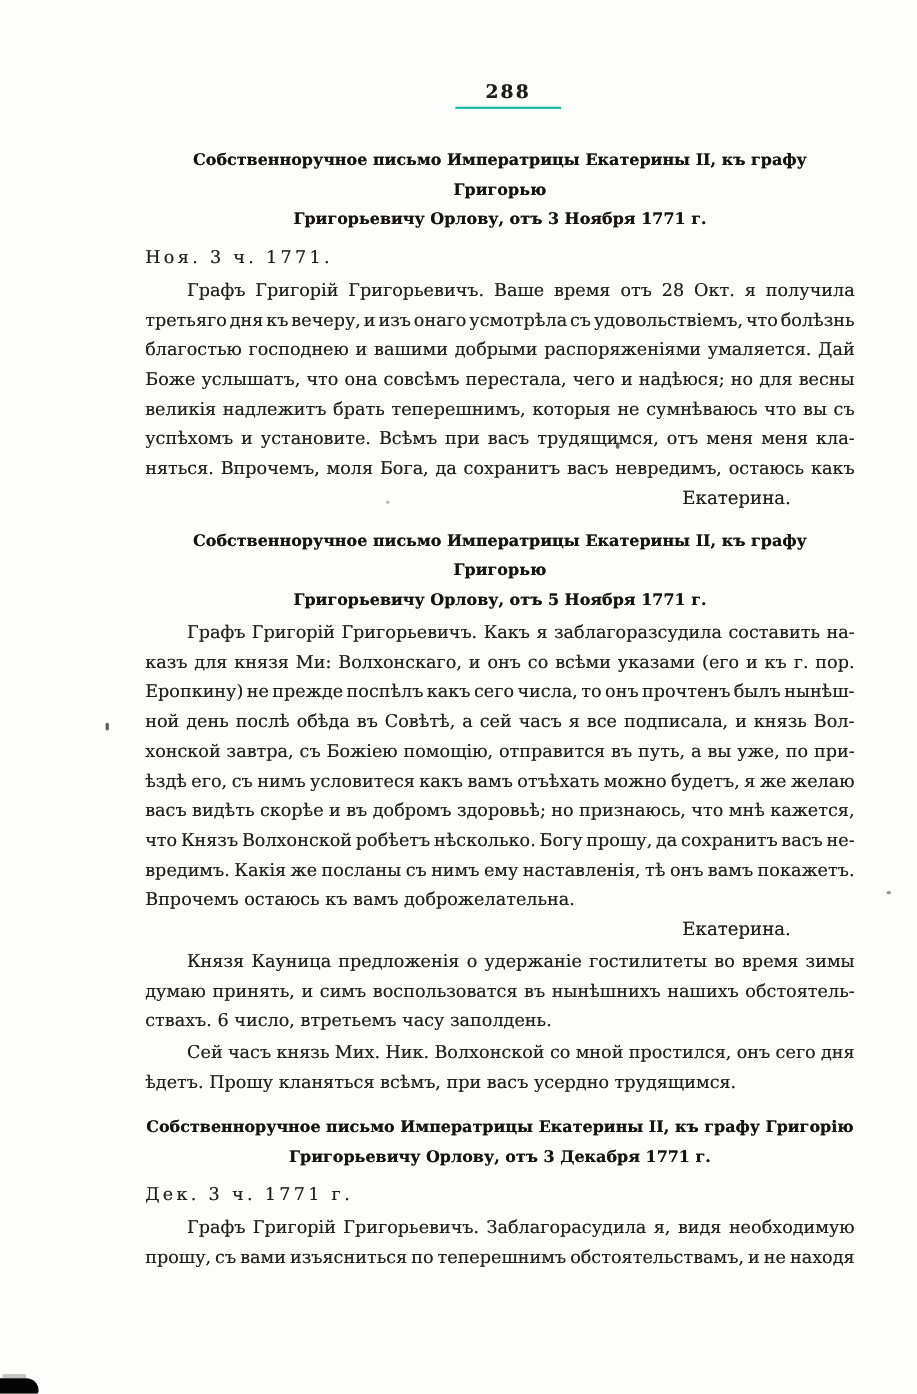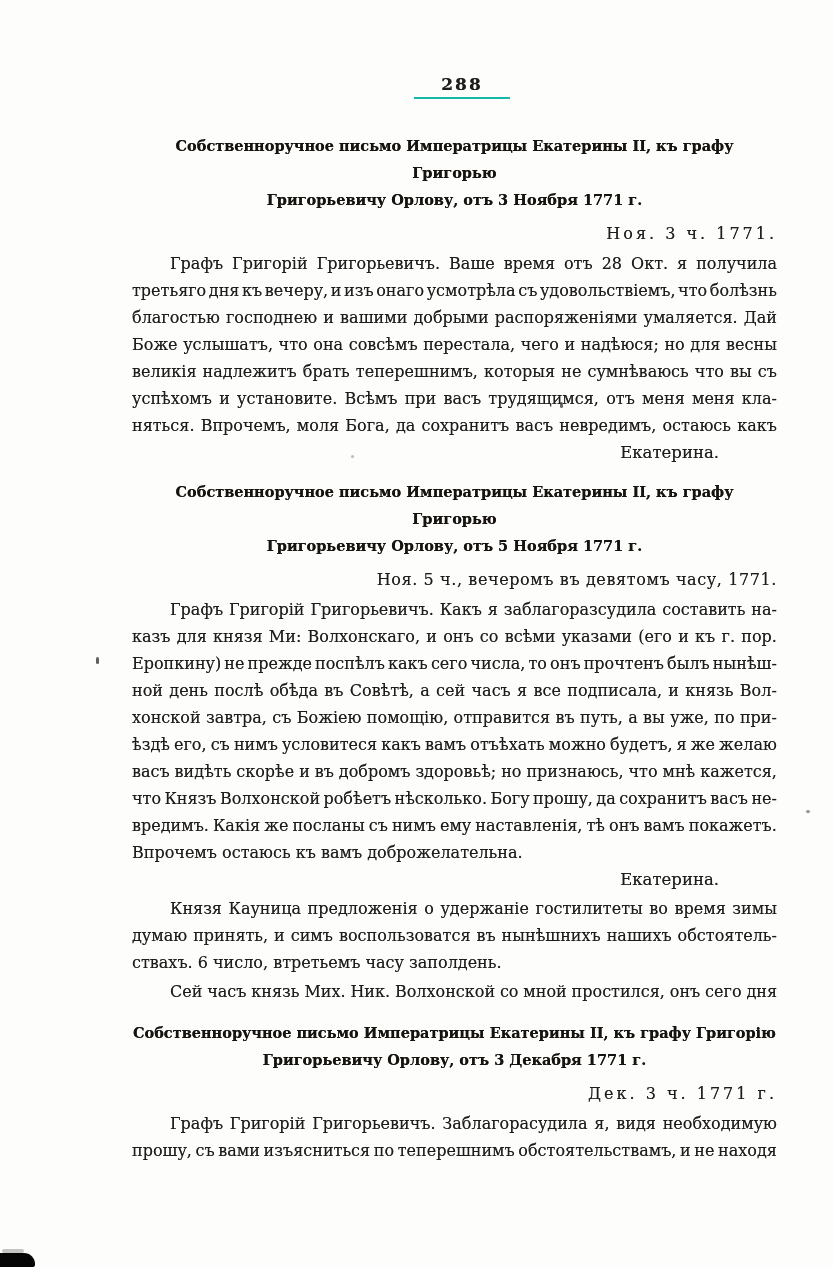--- a/index.html
+++ b/index.html
@@ -43,7 +43,6 @@
     text-shadow:0 0 .5px rgba(0,0,0,.75);
   }
   .dateline{
-    text-align:right;
     font-size:16px;
     line-height:24px;
     margin:9px 0 4px 0;

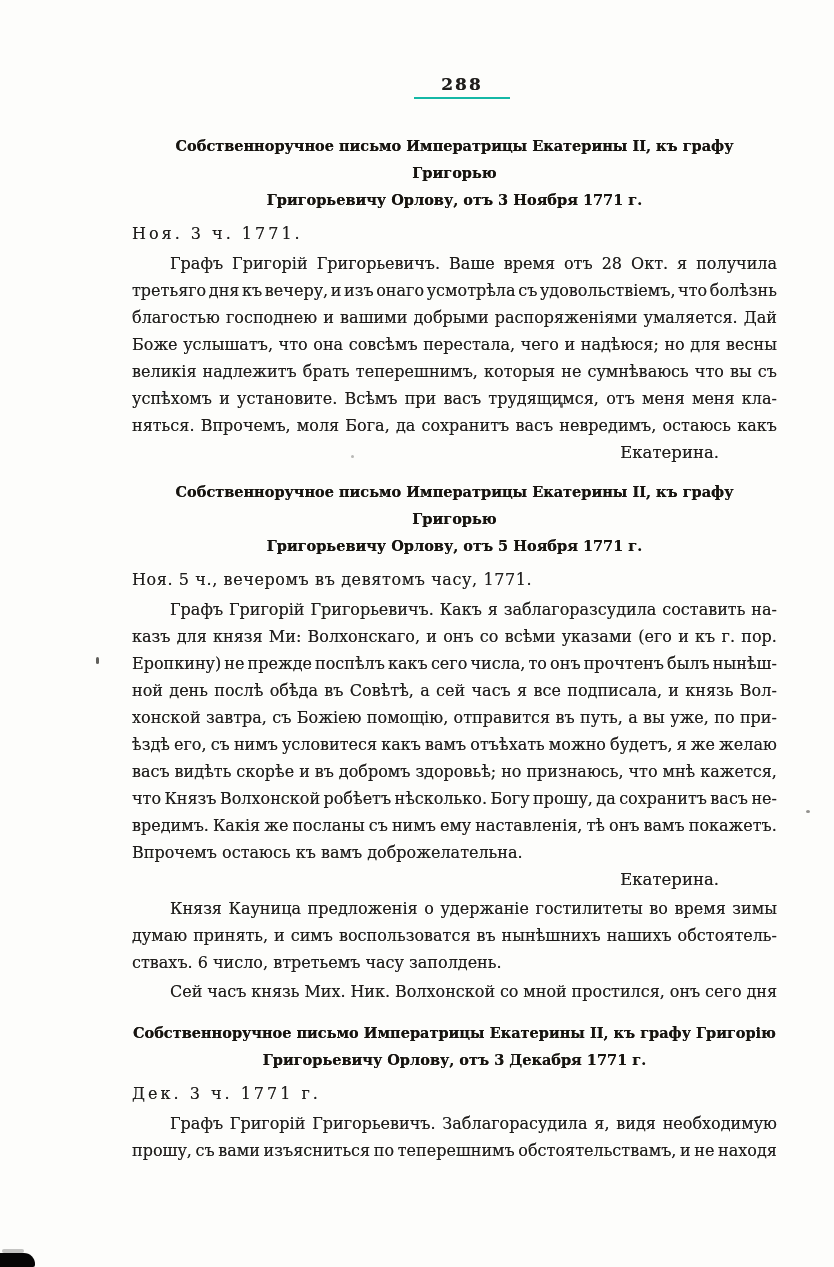--- a/index.html
+++ b/index.html
@@ -204,7 +204,6 @@
           <div class="heading-line">Собственноручное письмо Императрицы Екатерины II, къ графу Григорью</div>
           <div class="heading-line">Григорьевичу Орлову, отъ 5 Ноября 1771 г.</div>
         </div>
-        <div class="dateline normal">Ноя. 5 ч., вечеромъ въ девятомъ часу, 1771.</div>
         <div class="paragraph">
           <div class="line jline first">
             <span>Графъ</span>

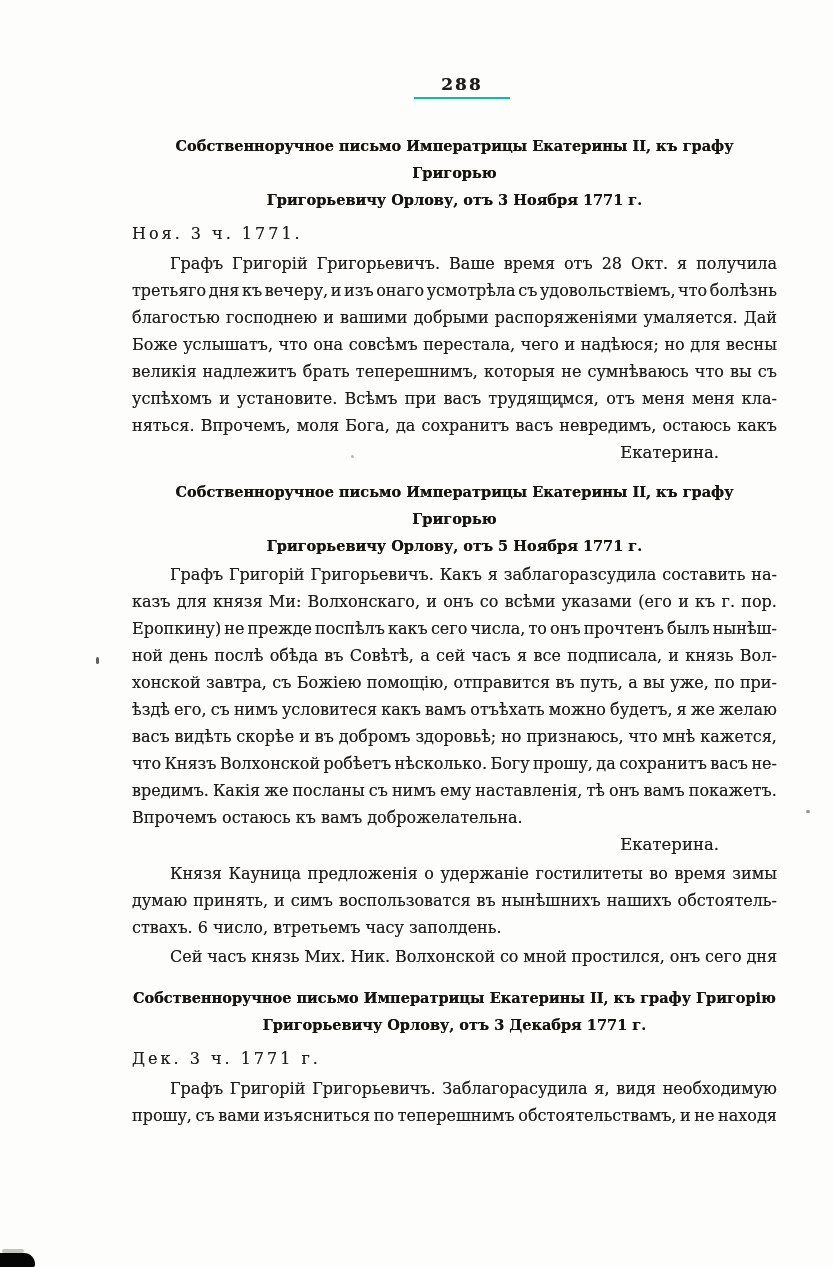--- a/index.html
+++ b/index.html
@@ -377,6 +377,7 @@
             <span>сего</span>
             <span>дня</span>
           </div>
+          <div class="line endline">ѣдетъ. Прошу кланяться всѣмъ, при васъ усердно трудящимся.</div>
         </div>
       </section>
       <section class="letter">

